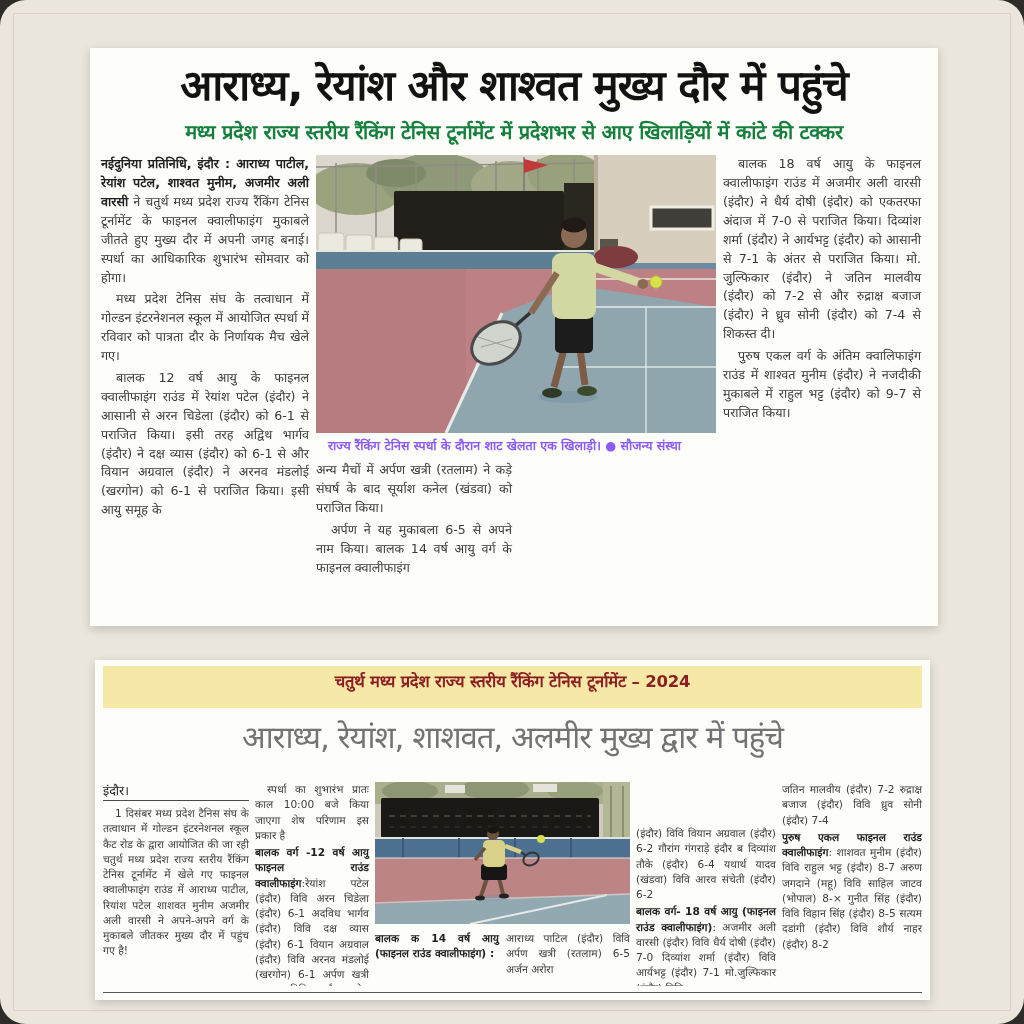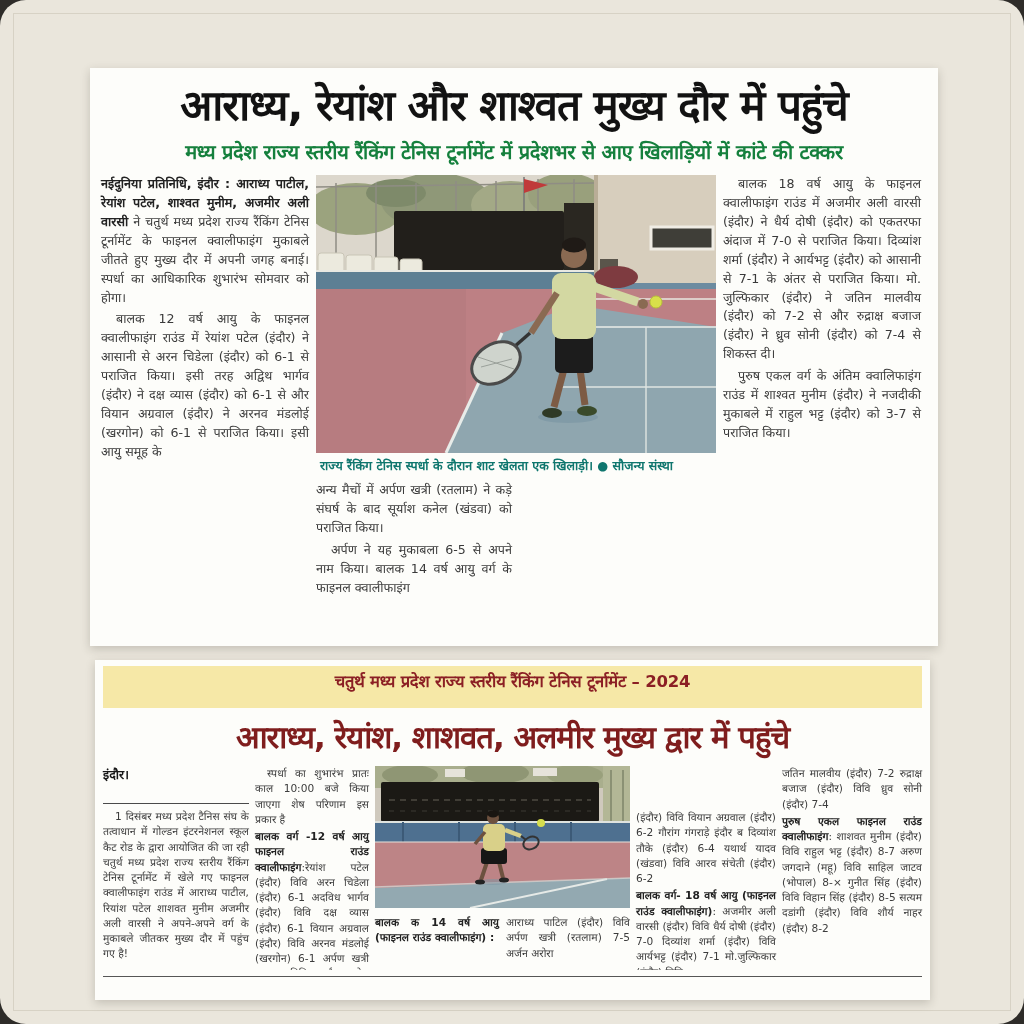--- a/index.html
+++ b/index.html
@@ -11,7 +11,7 @@
   .frame-border { position:absolute; inset:13px; border:1px solid #d7d2c5; pointer-events:none; }
 
   .clip { position:absolute; background:#fdfdfa; box-shadow:0 3px 9px rgba(60,55,45,.22); overflow:hidden; }
-  .clip-top    { left:90px; top:68px;  width:848px; height:578px; }
+  .clip-top    { left:90px; top:48px;  width:848px; height:578px; }
   .clip-bottom { left:95px; top:660px; width:835px; height:340px; }
 
   

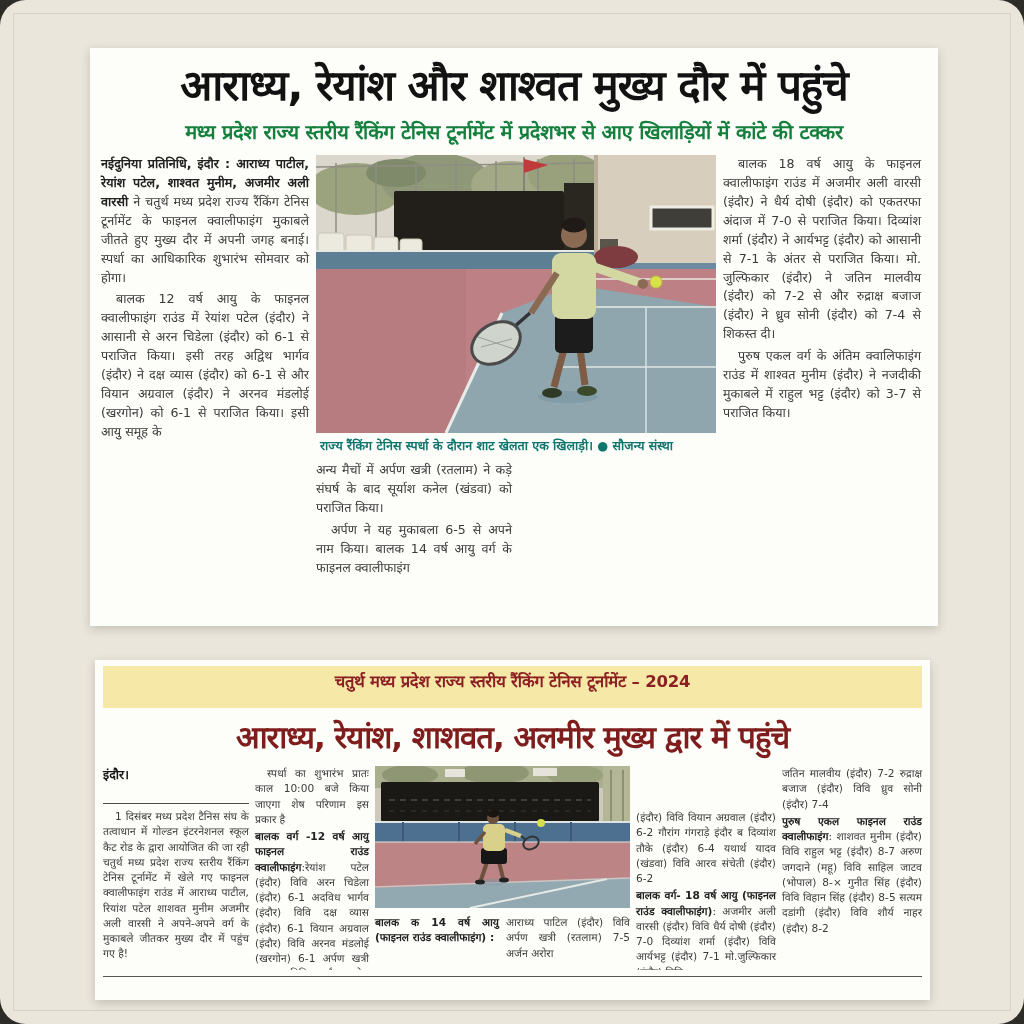--- a/index.html
+++ b/index.html
@@ -74,6 +74,7 @@
 
       <div class="ncol col-w1">
         <p class="lead"><span class="bh">नईदुनिया प्रतिनिधि, इंदौर : आराध्य पाटील, रेयांश पटेल, शाश्वत मुनीम, अजमीर अली वारसी</span><span> ने चतुर्थ मध्य प्रदेश राज्य रैंकिंग टेनिस टूर्नामेंट के फाइनल क्वालीफाइंग मुकाबले जीतते हुए मुख्य दौर में अपनी जगह बनाई। स्पर्धा का आधिकारिक शुभारंभ सोमवार को होगा।</span></p>
+        <p>मध्य प्रदेश टेनिस संघ के तत्वाधान में गोल्डन इंटरनेशनल स्कूल में आयोजित स्पर्धा में रविवार को पात्रता दौर के निर्णायक मैच खेले गए।</p>
         <p>बालक 12 वर्ष आयु के फाइनल क्वालीफाइंग राउंड में रेयांश पटेल (इंदौर) ने आसानी से अरन चिडेला (इंदौर) को 6-1 से पराजित किया। इसी तरह अद्विथ भार्गव (इंदौर) ने दक्ष व्यास (इंदौर) को 6-1 से और वियान अग्रवाल (इंदौर) ने अरनव मंडलोई (खरगोन) को 6-1 से पराजित किया। इसी आयु समूह के</p>
       </div>
 

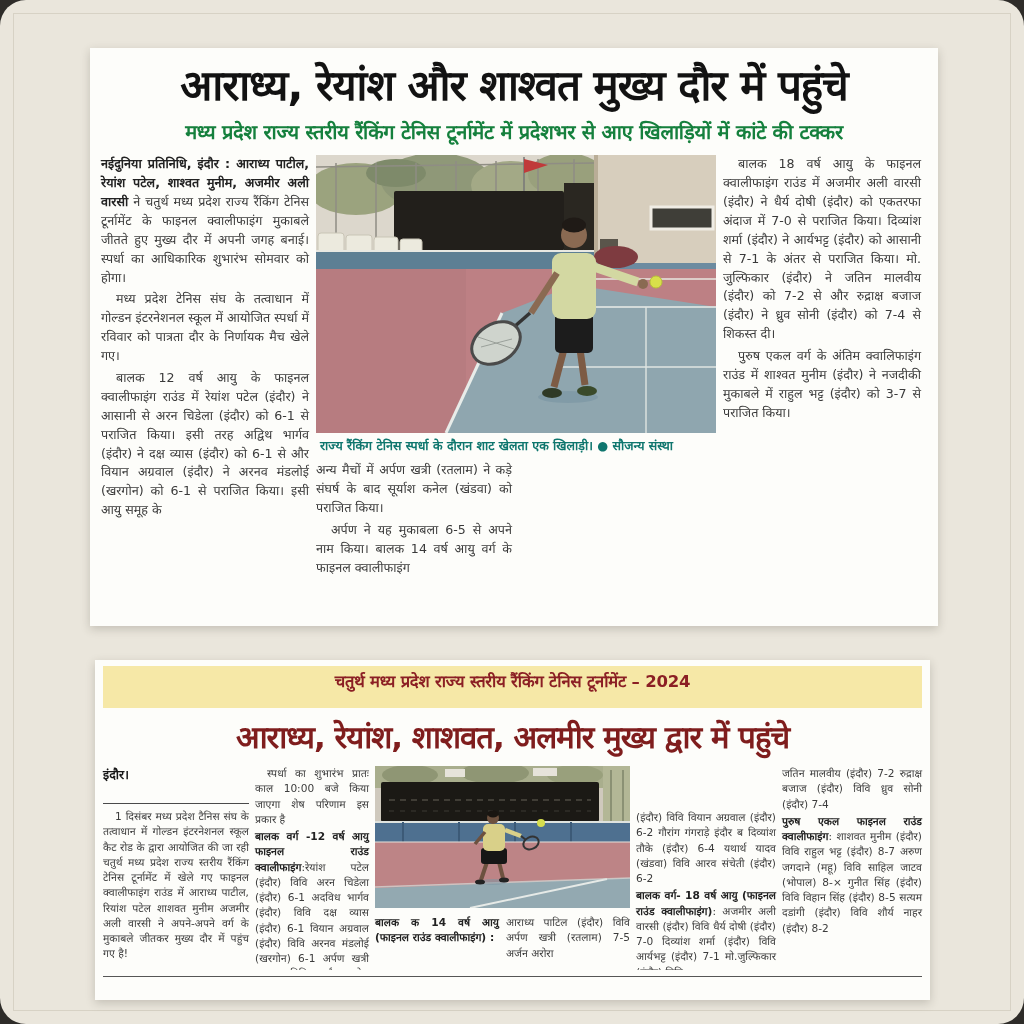--- a/index.html
+++ b/index.html
@@ -172,7 +172,7 @@
 
       <div class="ncol col-w4">
         <p>बालक 18 वर्ष आयु के फाइनल क्वालीफाइंग राउंड में अजमीर अली वारसी (इंदौर) ने धैर्य दोषी (इंदौर) को एकतरफा अंदाज में 7-0 से पराजित किया। दिव्यांश शर्मा (इंदौर) ने आर्यभट्ट (इंदौर) को आसानी से 7-1 के अंतर से पराजित किया। मो. जुल्फिकार (इंदौर) ने जतिन मालवीय (इंदौर) को 7-2 से और रुद्राक्ष बजाज (इंदौर) ने ध्रुव सोनी (इंदौर) को 7-4 से शिकस्त दी।</p>
-        <p>पुरुष एकल वर्ग के अंतिम क्वालिफाइंग राउंड में शाश्वत मुनीम (इंदौर) ने नजदीकी मुकाबले में राहुल भट्ट (इंदौर) को 3-7 से पराजित किया।</p>
+        <p>पुरुष एकल वर्ग के अंतिम क्वालिफाइंग राउंड में शाश्वत मुनीम (इंदौर) ने नजदीकी मुकाबले में राहुल भट्ट (इंदौर) को 9-7 से पराजित किया।</p>
       </div>
     </div>
   </div>

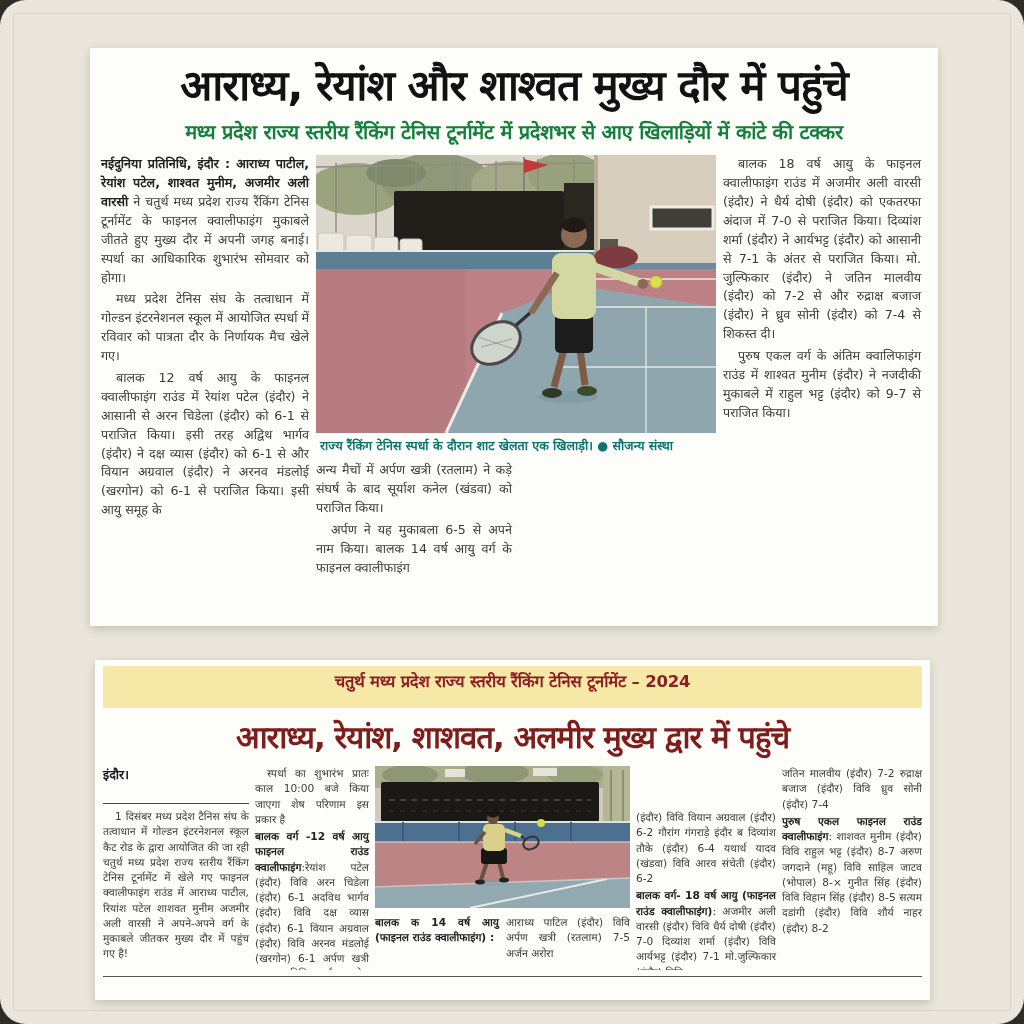--- a/index.html
+++ b/index.html
@@ -32,7 +32,7 @@
   .col-mid { width:400px; }
   .col-w4 { width:198px; }
   .photo-top { width:400px; height:278px; display:block; background:#d8d3c8; }
-  .photo-caption { font-size:12.5px; font-weight:700; color:#0f766e; margin:5px 4px 7px; line-height:1.3; }
+  .photo-caption { font-size:12.5px; font-weight:700; color:#8b5cf6; margin:5px 12px 7px; line-height:1.3; }
   .mid-cols { display:flex; gap:8px; }
   .mid-col { width:196px; }
 

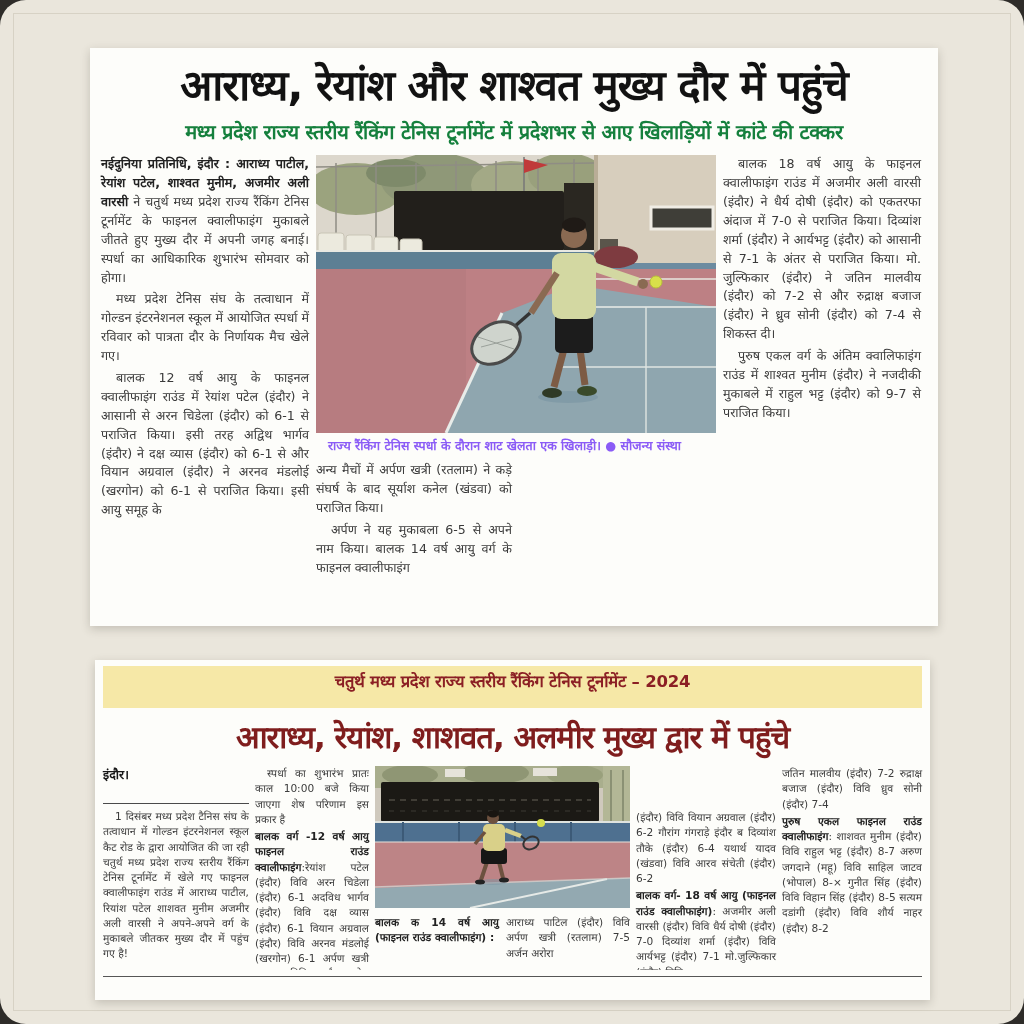--- a/index.html
+++ b/index.html
@@ -42,8 +42,8 @@
     font-size:16.5px; text-align:center; padding:3px 0 16px; letter-spacing:-.2px;
   }
   .bot-headline {
-    margin:7px 4px 0; text-align:center; font-size:31px; font-weight:700;
-    color:#7f1d1d; letter-spacing:-1px; white-space:nowrap;
+    margin:7px 4px 16px; text-align:center; font-size:31px; font-weight:400;
+    color:#737373; letter-spacing:-1px; white-space:nowrap;
   }
   .bot-cols { display:flex; gap:6px; padding:9px 8px 0; height:204px; overflow:hidden; }
   .scol { font-size:10.6px; line-height:1.44; color:#3c3c3c; text-align:justify; }

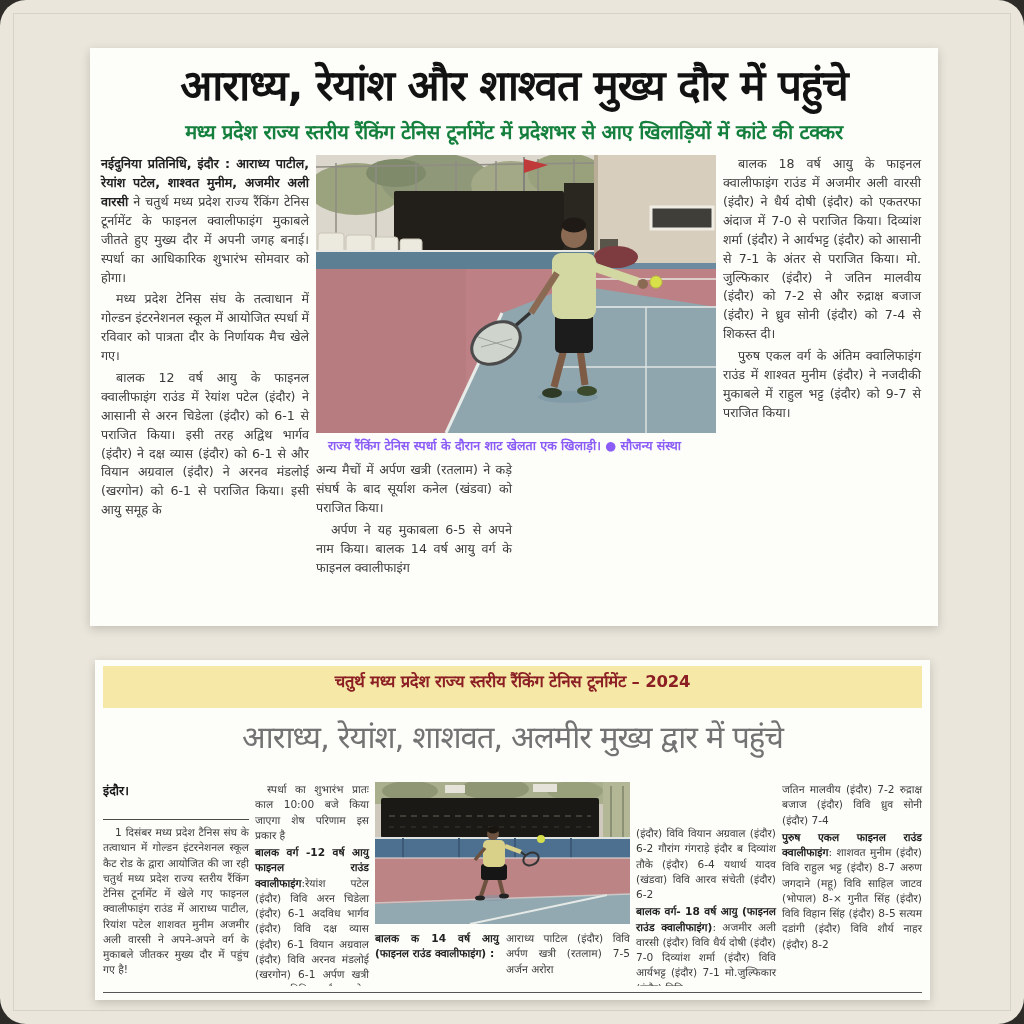--- a/index.html
+++ b/index.html
@@ -51,8 +51,8 @@
   .scol p.lead { text-indent:0; }
   .bc1 { width:146px; } .bc2 { width:114px; } .bc3 { width:255px; } .bc4 { width:140px;margin-top:44px; } .bc5 { width:140px; }
   .dateline {
-    font-weight:700; font-size:12.5px; color:#161616; text-indent:0;
-    border-bottom:1.5px solid #4a4a4a; padding-bottom:19px; margin-bottom:5px;
+    font-weight:400; font-size:12.5px; color:#161616; text-indent:0;
+    border-bottom:1.5px solid #4a4a4a; padding-bottom:0; margin-bottom:5px;
   }
   .photo-bottom { width:255px; height:142px; display:block; background:#d8d3c8; }
   .subcap { display:flex; gap:7px; margin-top:7px; }

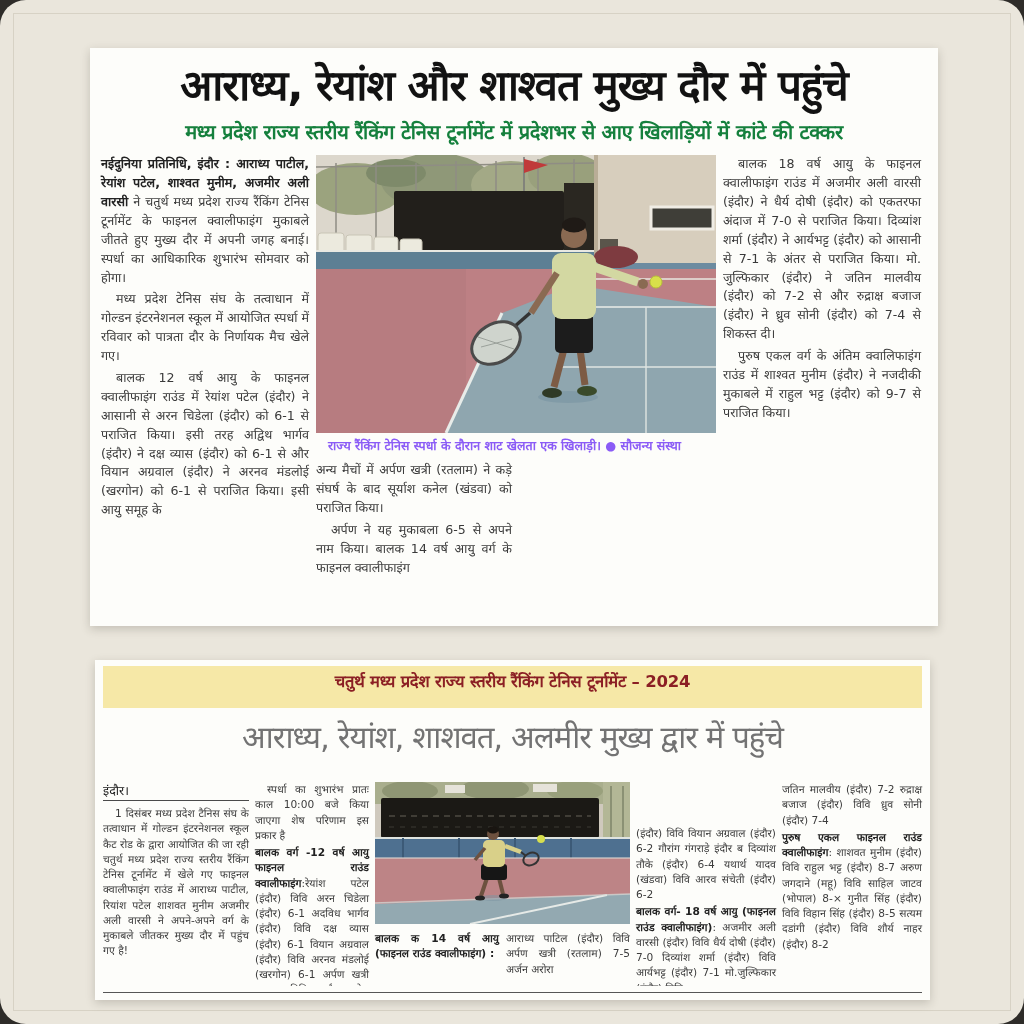--- a/index.html
+++ b/index.html
@@ -254,7 +254,7 @@
             <p class="bh">बालक क 14 वर्ष आयु (फाइनल राउंड क्वालीफाइंग) :</p>
           </div>
           <div class="subcap-col">
-            <p>आराध्य पाटिल (इंदौर) विवि अर्पण खत्री (रतलाम) 7-5 अर्जन अरोरा</p>
+            <p>आराध्य पाटिल (इंदौर) विवि अर्पण खत्री (रतलाम) 6-5 अर्जन अरोरा</p>
           </div>
         </div>
       </div>

